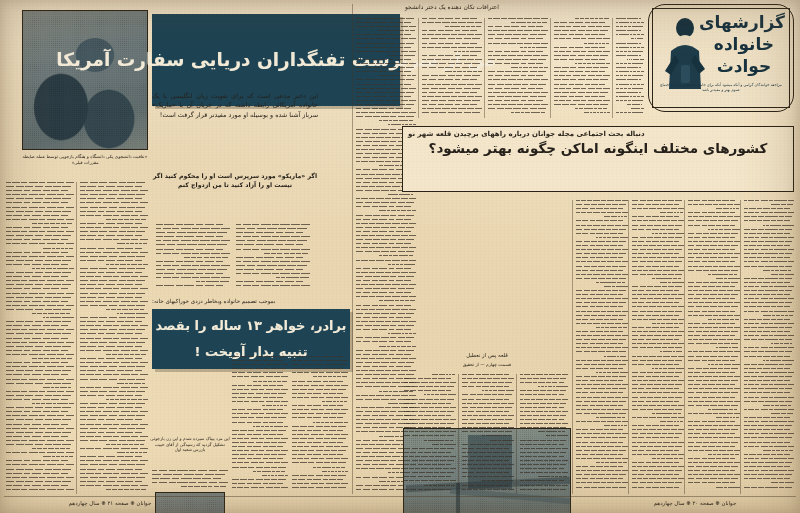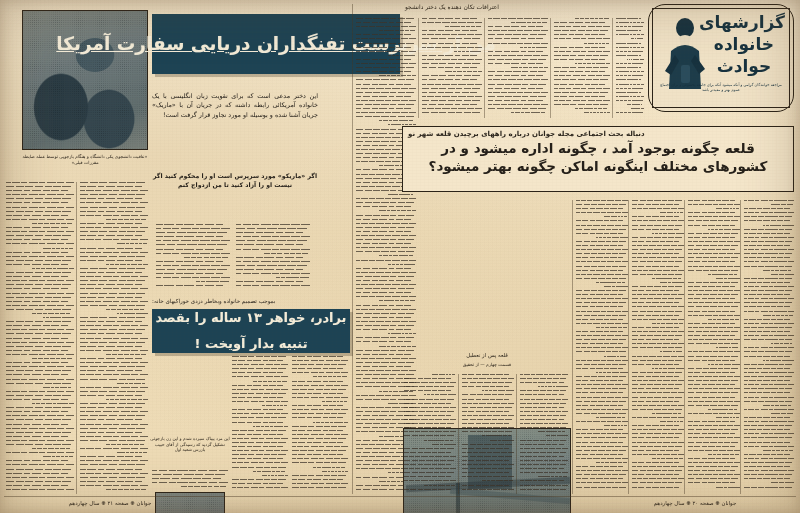--- a/index.html
+++ b/index.html
@@ -283,7 +283,7 @@
 
   <div class="blk kicker" style="left:405px;top:3px;width:232px;height:10px;font-size:6px;">اعترافات تکان دهنده یک دختر دانشجو</div>
 
-  <div class="blk hl-dark" style="left:152px;top:14px;width:248px;height:60px;padding:4px 6px;flex-direction:column;text-decoration:underline;">
+  <div class="blk hl-dark" style="left:152px;top:14px;width:248px;height:92px;padding:4px 6px;flex-direction:column;">
     <div style="font-size:18.5px;white-space:nowrap;">من از سرپرست تفنگداران دریایی سفارت آمریکا</div>
   </div>
 

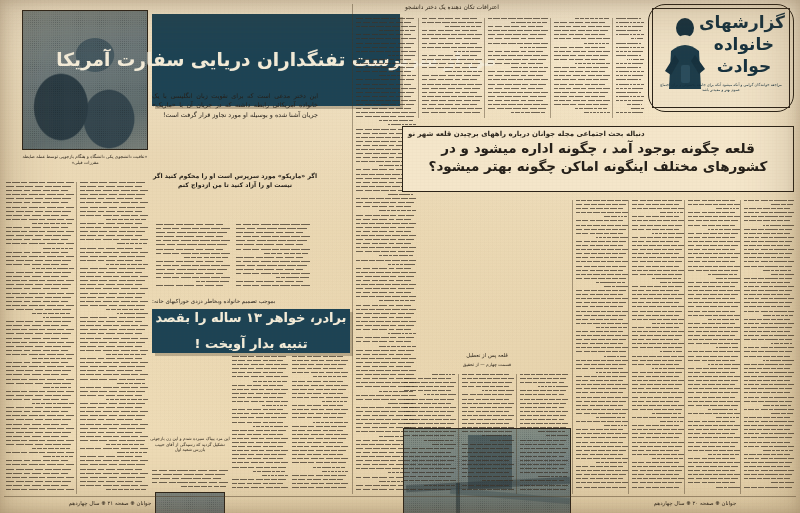--- a/index.html
+++ b/index.html
@@ -288,7 +288,7 @@
   </div>
 
   <div class="blk" style="left:152px;top:92px;width:166px;height:74px;">
-    <div class="hl-plain" style="font-size:6.4px;font-weight:normal;line-height:1.45;text-align:justify;">این دختر مدعی است که برای تقویت زبان انگلیسی با یک خانواده آمریکائی رابطه داشته که در جریان آن با «ماریک» جریان آشنا شده و بوسیله او مورد تجاوز قرار گرفت است!</div>
+    <div class="hl-plain" style="font-size:6.4px;font-weight:normal;line-height:1.45;text-align:justify;">این دختر مدعی است که برای تقویت زبان انگلیسی با یک خانواده آمریکائی رابطه داشته که در جریان آن با «ماریک» سرباز آشنا شده و بوسیله او مورد مفیدتر قرار گرفت است!</div>
   </div>
 
   <div class="blk" style="left:152px;top:172px;width:166px;height:46px;">

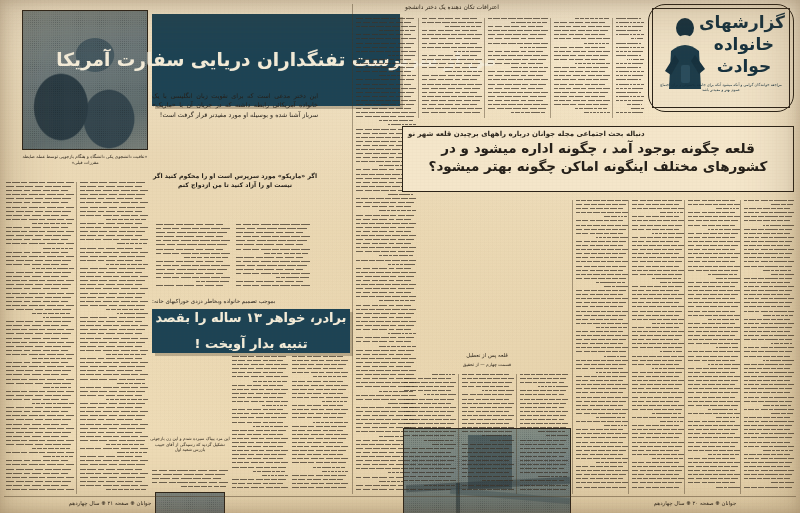--- a/index.html
+++ b/index.html
@@ -678,7 +678,6 @@
 
   <div class="blk framebox" style="left:402px;top:126px;width:392px;height:66px;padding:3px 5px;background:#f4e6ca;">
     <div class="kicker" style="font-size:7px;font-weight:bold;margin-bottom:2px;">دنباله بحث اجتماعی مجله جوانان درباره راههای برچیدن قلعه شهر نو</div>
-    <div class="hl-plain" style="font-size:13.5px;margin-top:2px;">قلعه چگونه بوجود آمد ، چگونه اداره میشود و در</div>
     <div class="hl-plain" style="font-size:13.5px;margin-top:2px;">کشورهای مختلف اینگونه اماکن چگونه بهتر میشود؟</div>
   </div>
 

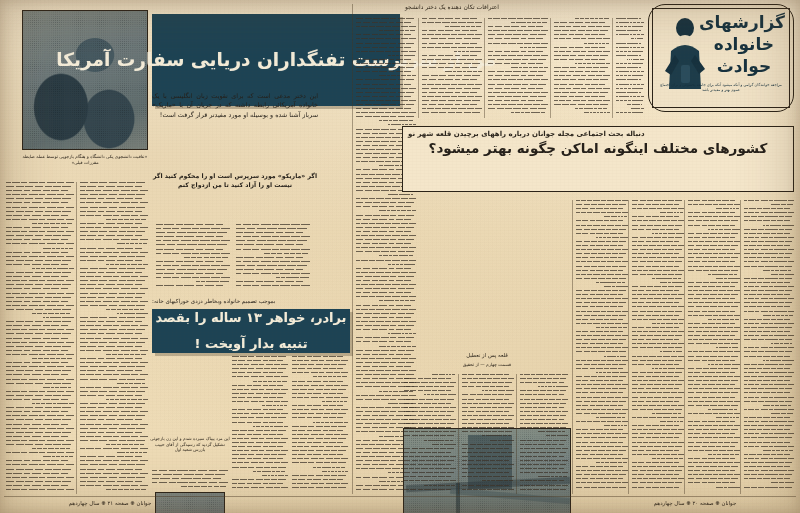--- a/index.html
+++ b/index.html
@@ -334,7 +334,7 @@
 
   <div class="blk kicker" style="left:152px;top:298px;width:198px;height:10px;font-size:5.6px;">بموجب تصمیم خانواده وبخاطر دزدی خوراکیهای خانه:</div>
 
-  <div class="blk hl-dark" style="left:152px;top:309px;width:198px;height:44px;padding:8px 4px;flex-direction:column;">
+  <div class="blk hl-dark" style="left:152px;top:309px;width:198px;height:60px;padding:8px 4px;flex-direction:column;">
     <div style="font-size:13px;white-space:nowrap;">برادر، خواهر ۱۳ ساله را بقصد</div>
     <div style="font-size:13px;margin-top:12px;text-align:right;">تنبیه بدار آویخت !</div>
   </div>

